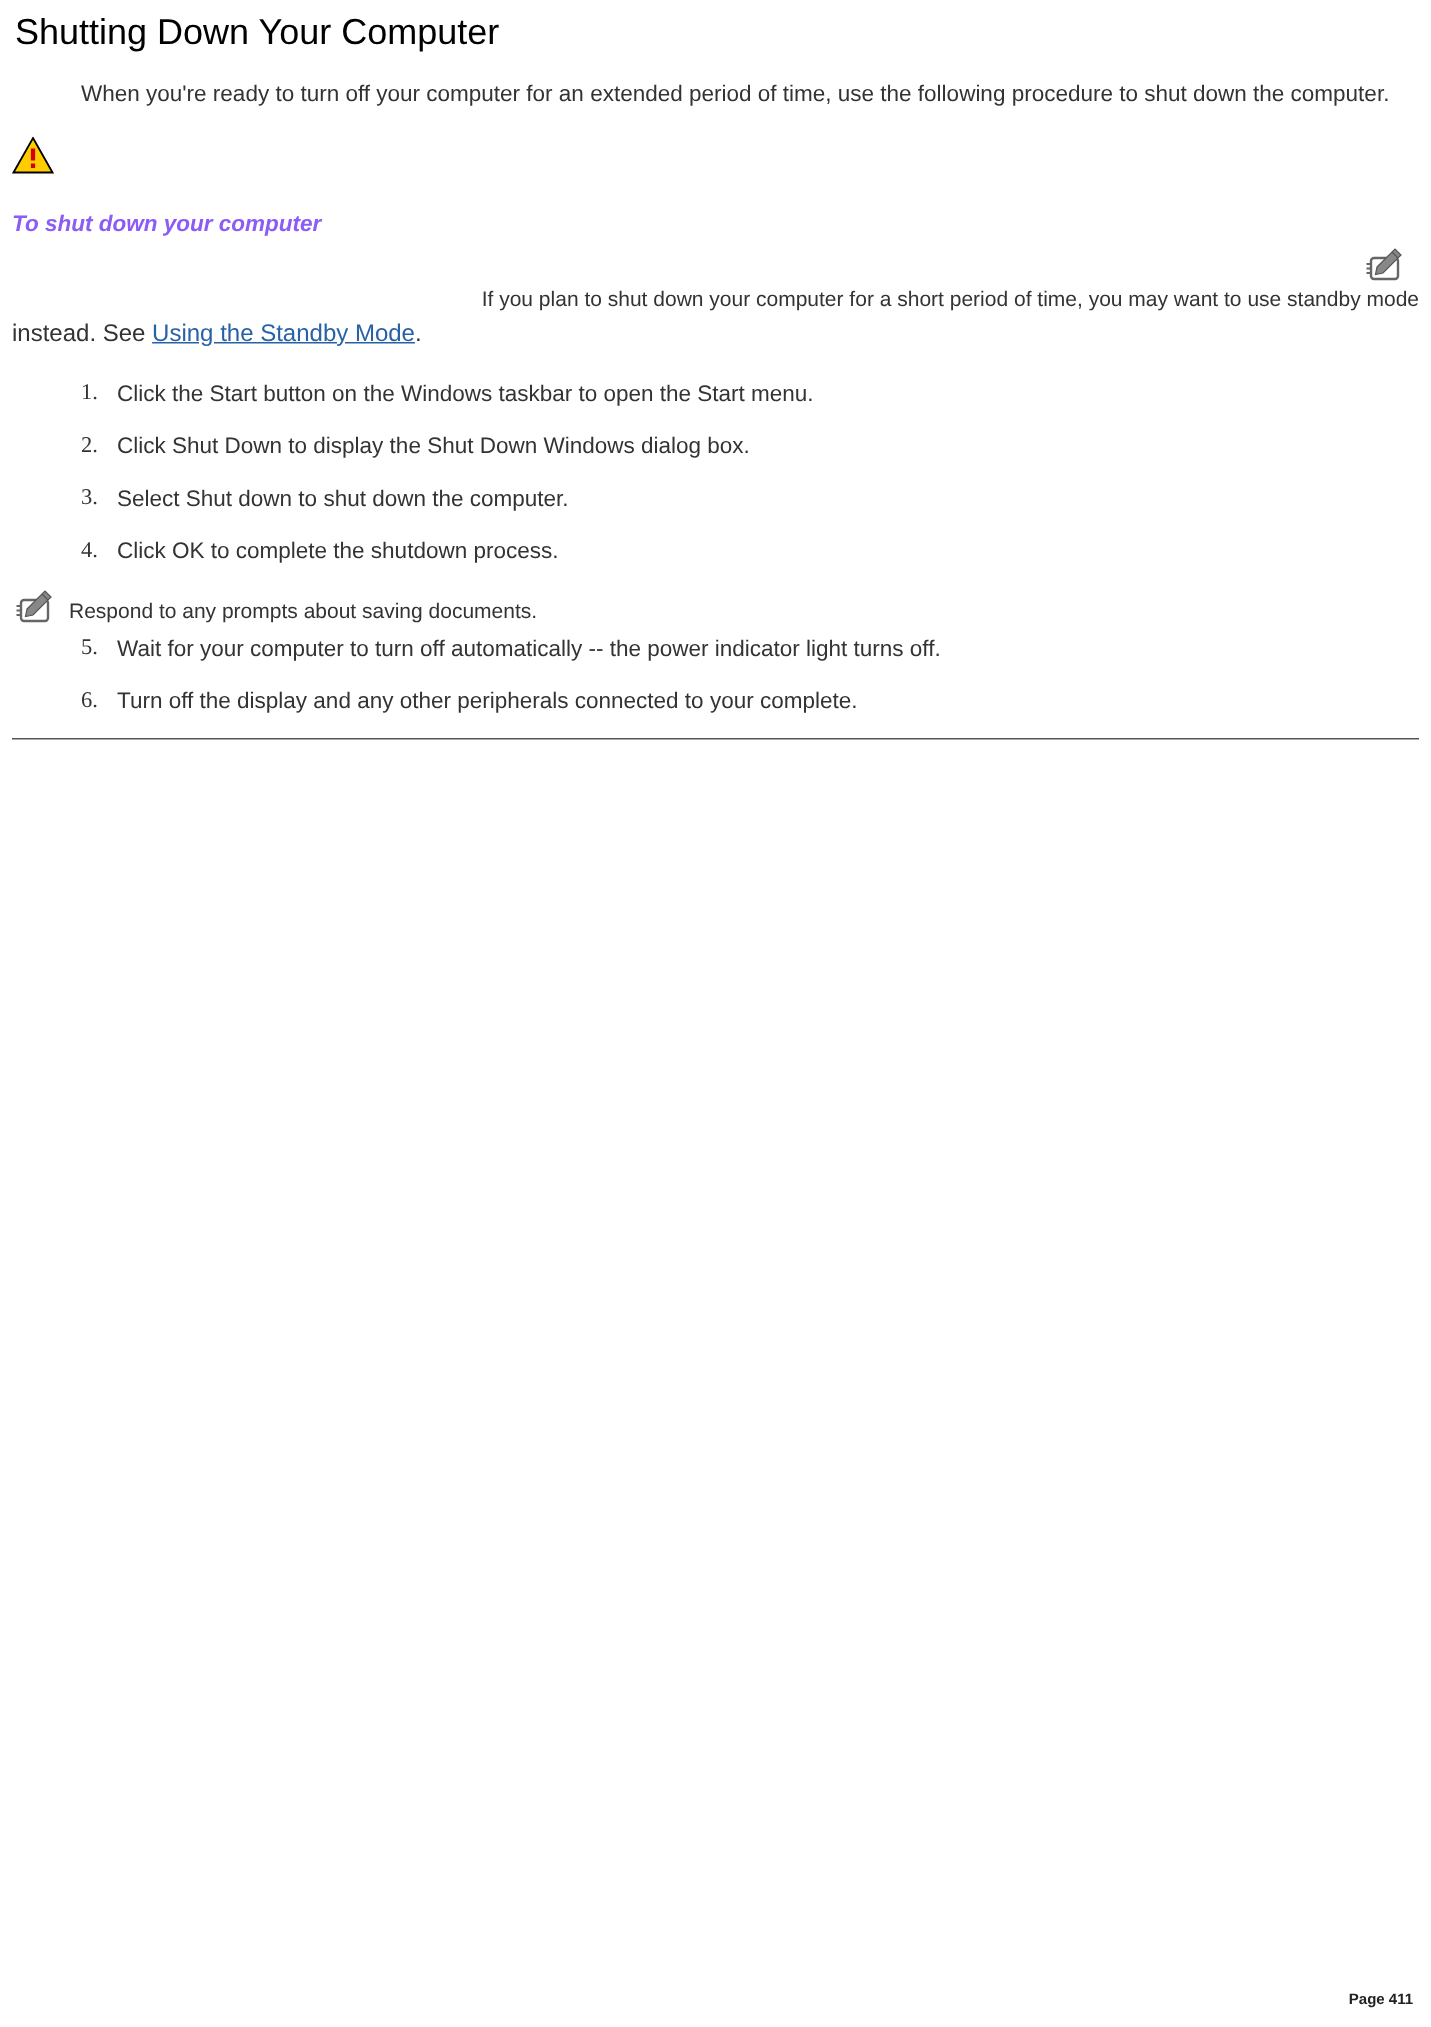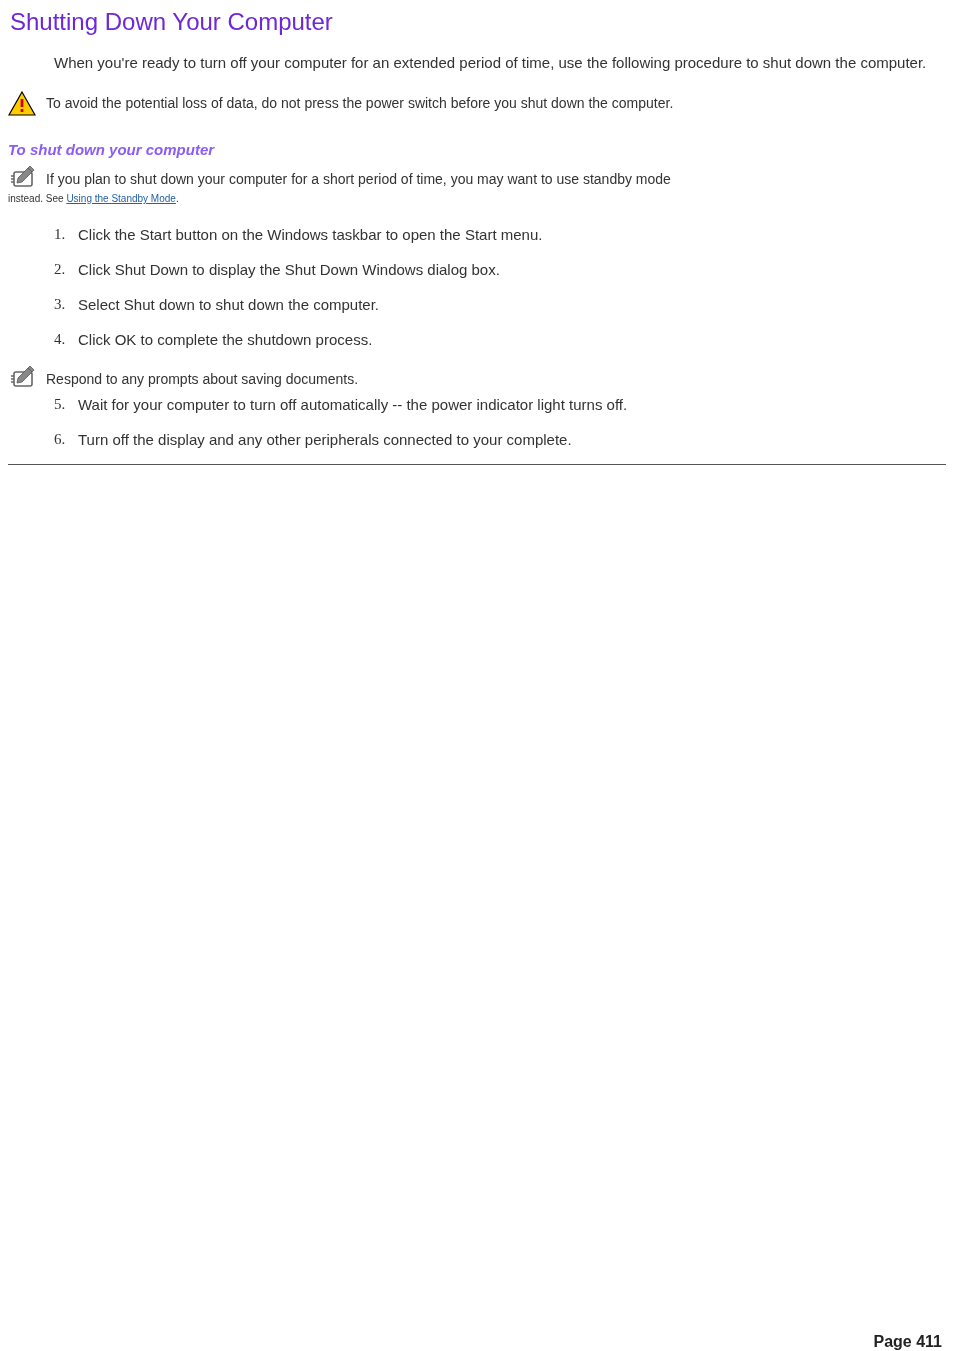--- a/index.html
+++ b/index.html
@@ -16,7 +16,7 @@
       background: #fff;
     }
     .page-title {
-      color: #6d28d9;
+      color: #000000;
       font-size: 24px;
       font-weight: normal;
       margin-bottom: 16px;

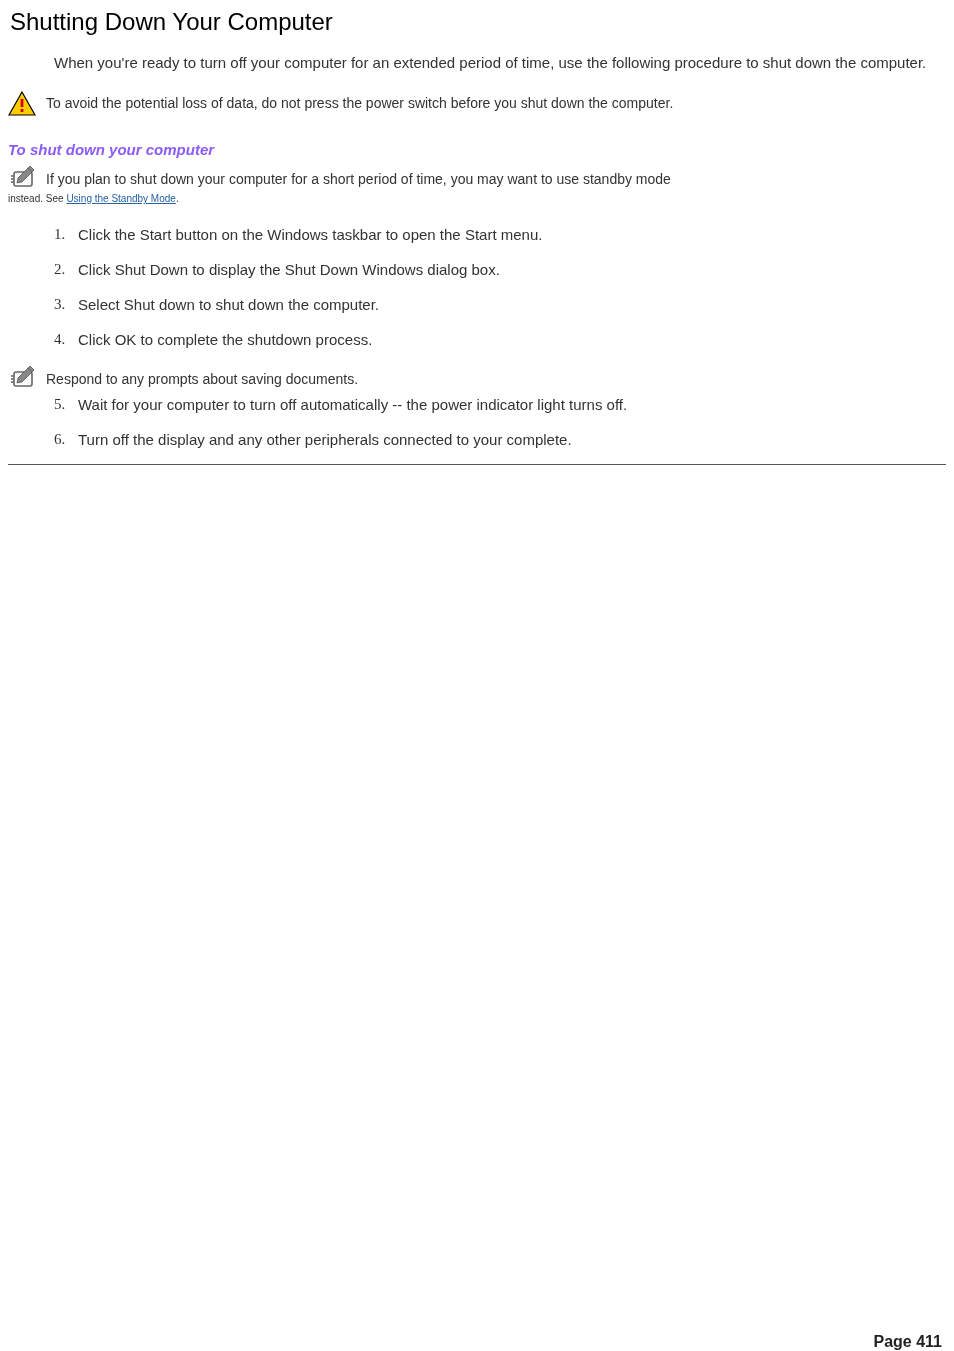--- a/index.html
+++ b/index.html
@@ -137,7 +137,6 @@
       <rect x="12.6" y="18" width="2.8" height="3" fill="#d40000"></rect>
     </svg>
   </span>
-  <span class="warning-text">To avoid the potential loss of data, do not press the power switch before you shut down the computer.</span>
 </div>
 
 <div class="subheading">To shut down your computer</div>

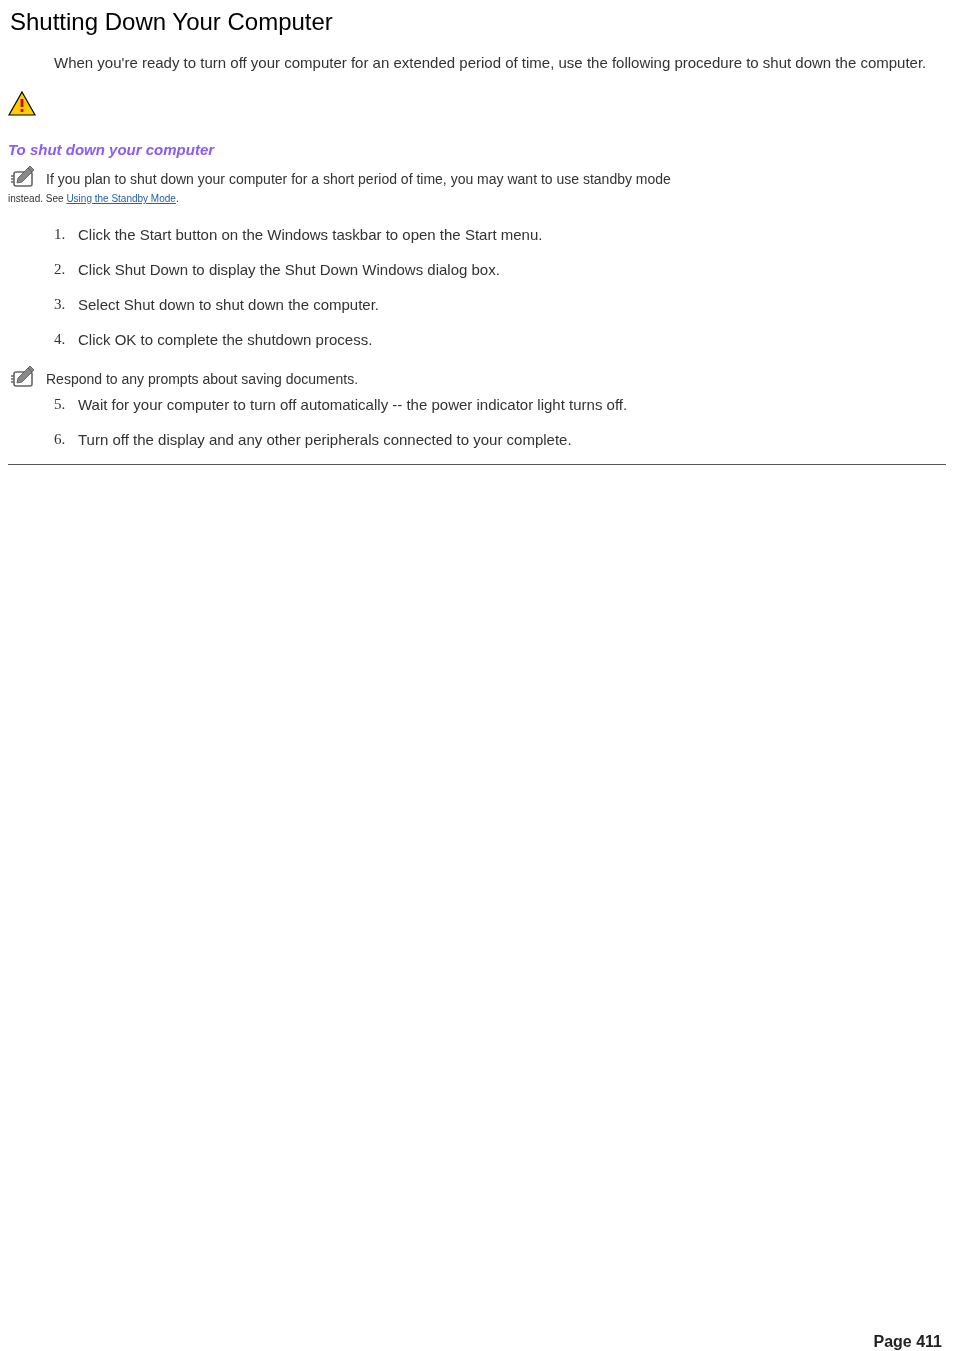--- a/index.html
+++ b/index.html
@@ -55,6 +55,7 @@
     .note-first-line {
       display: flex;
       align-items: flex-end;
+      flex-direction: column;
     }
     .note-icon-wrap {
       width: 38px;

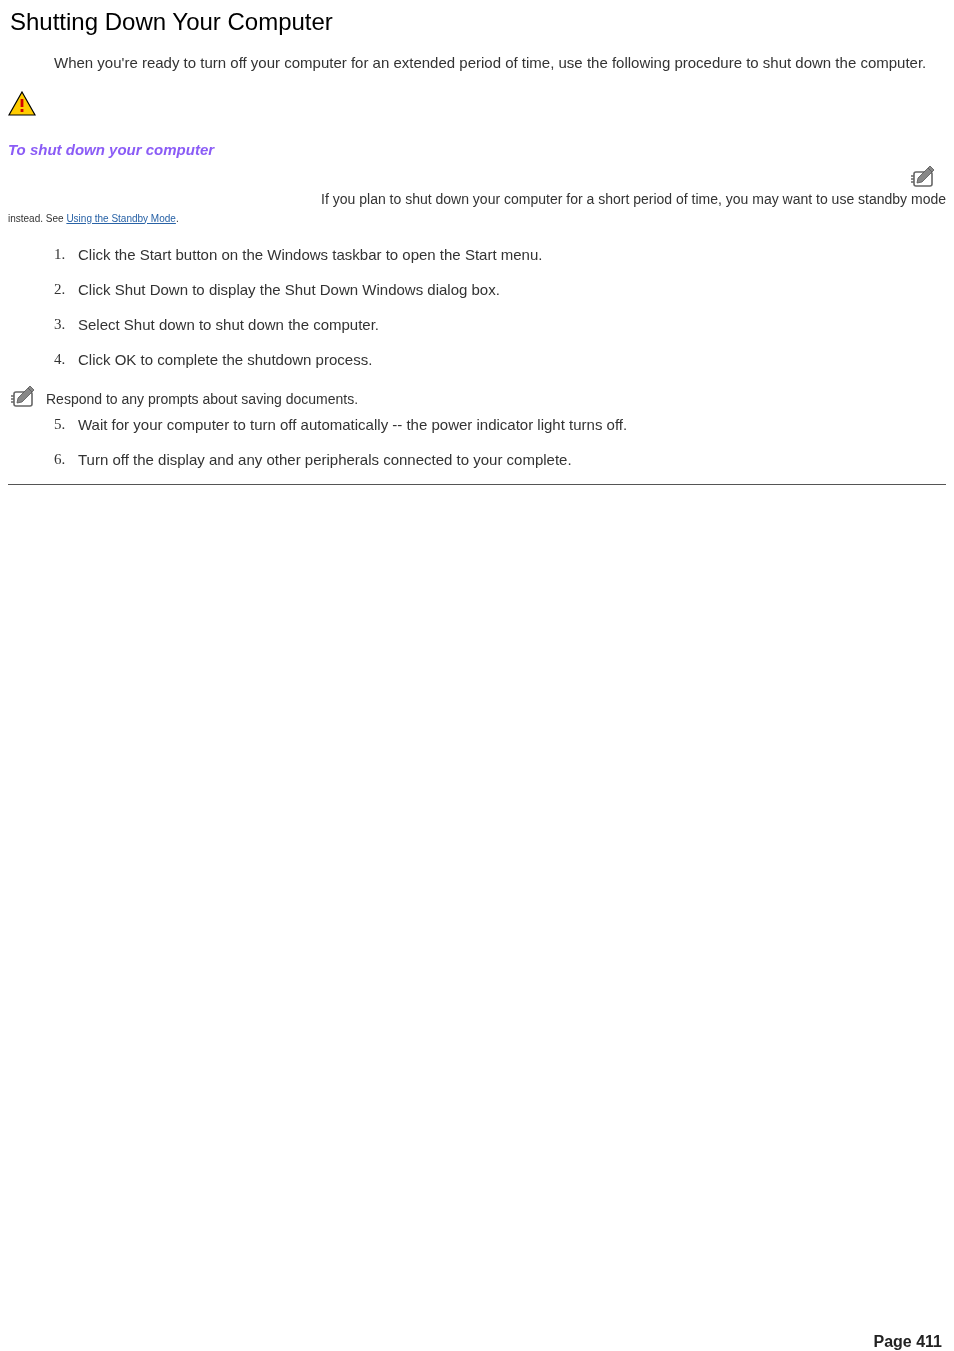--- a/index.html
+++ b/index.html
@@ -66,7 +66,7 @@
       line-height: 1.4;
     }
     .note-continuation {
-      font-size: 10px;
+      font-size: 16px;
       line-height: 1.4;
       margin-top: 2px;
     }

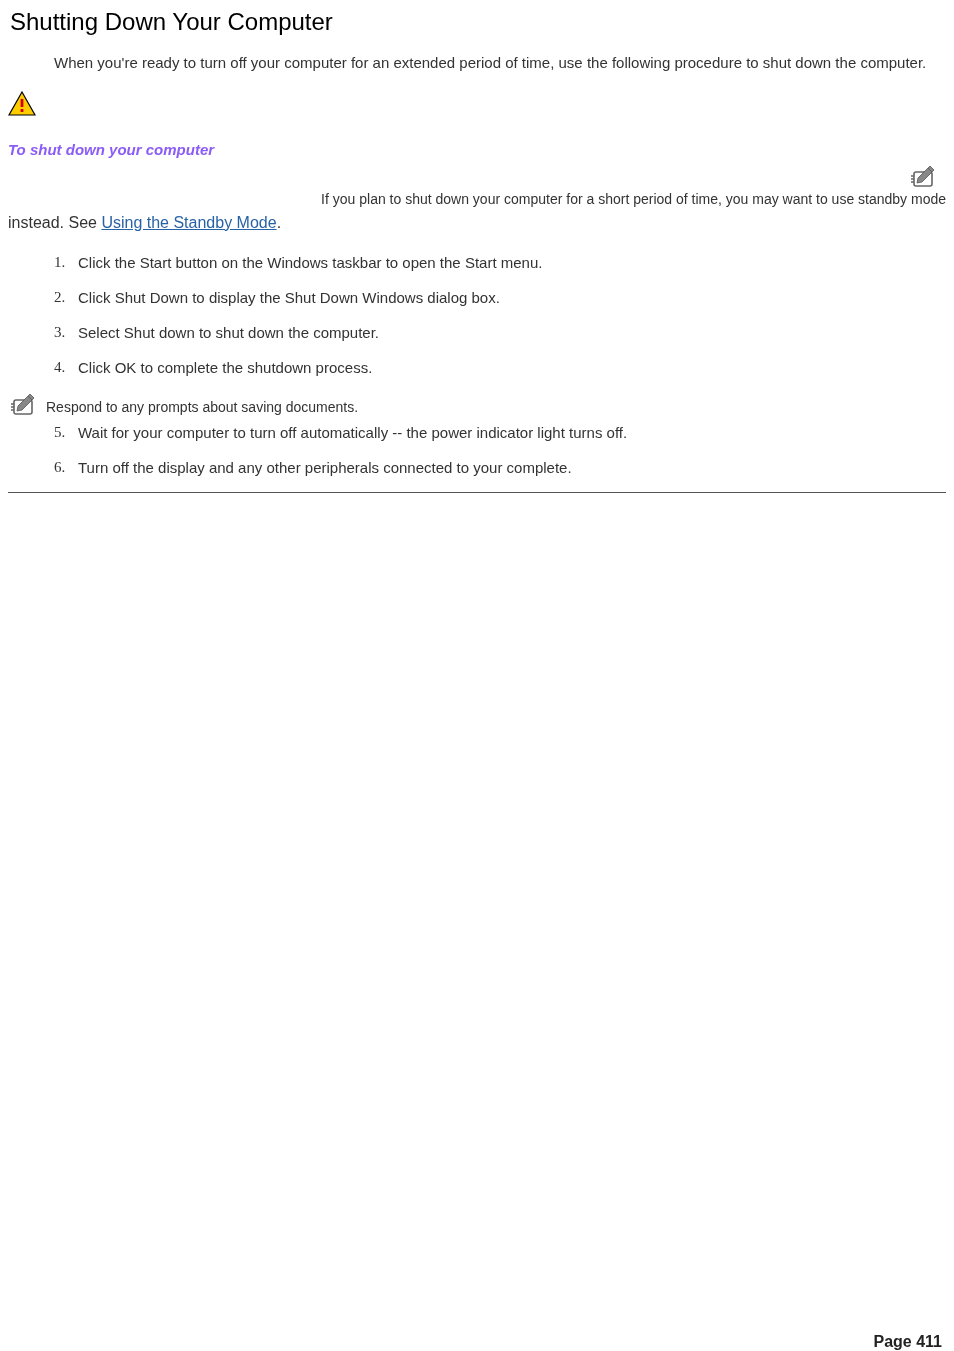--- a/index.html
+++ b/index.html
@@ -112,9 +112,9 @@
     }
     .page-footer {
       position: fixed;
-      bottom: 0;
+      bottom: 12px;
       right: 12px;
-      font-size: 16px;
+      font-size: 10px;
       font-weight: bold;
       color: #222;
       text-align: right;

